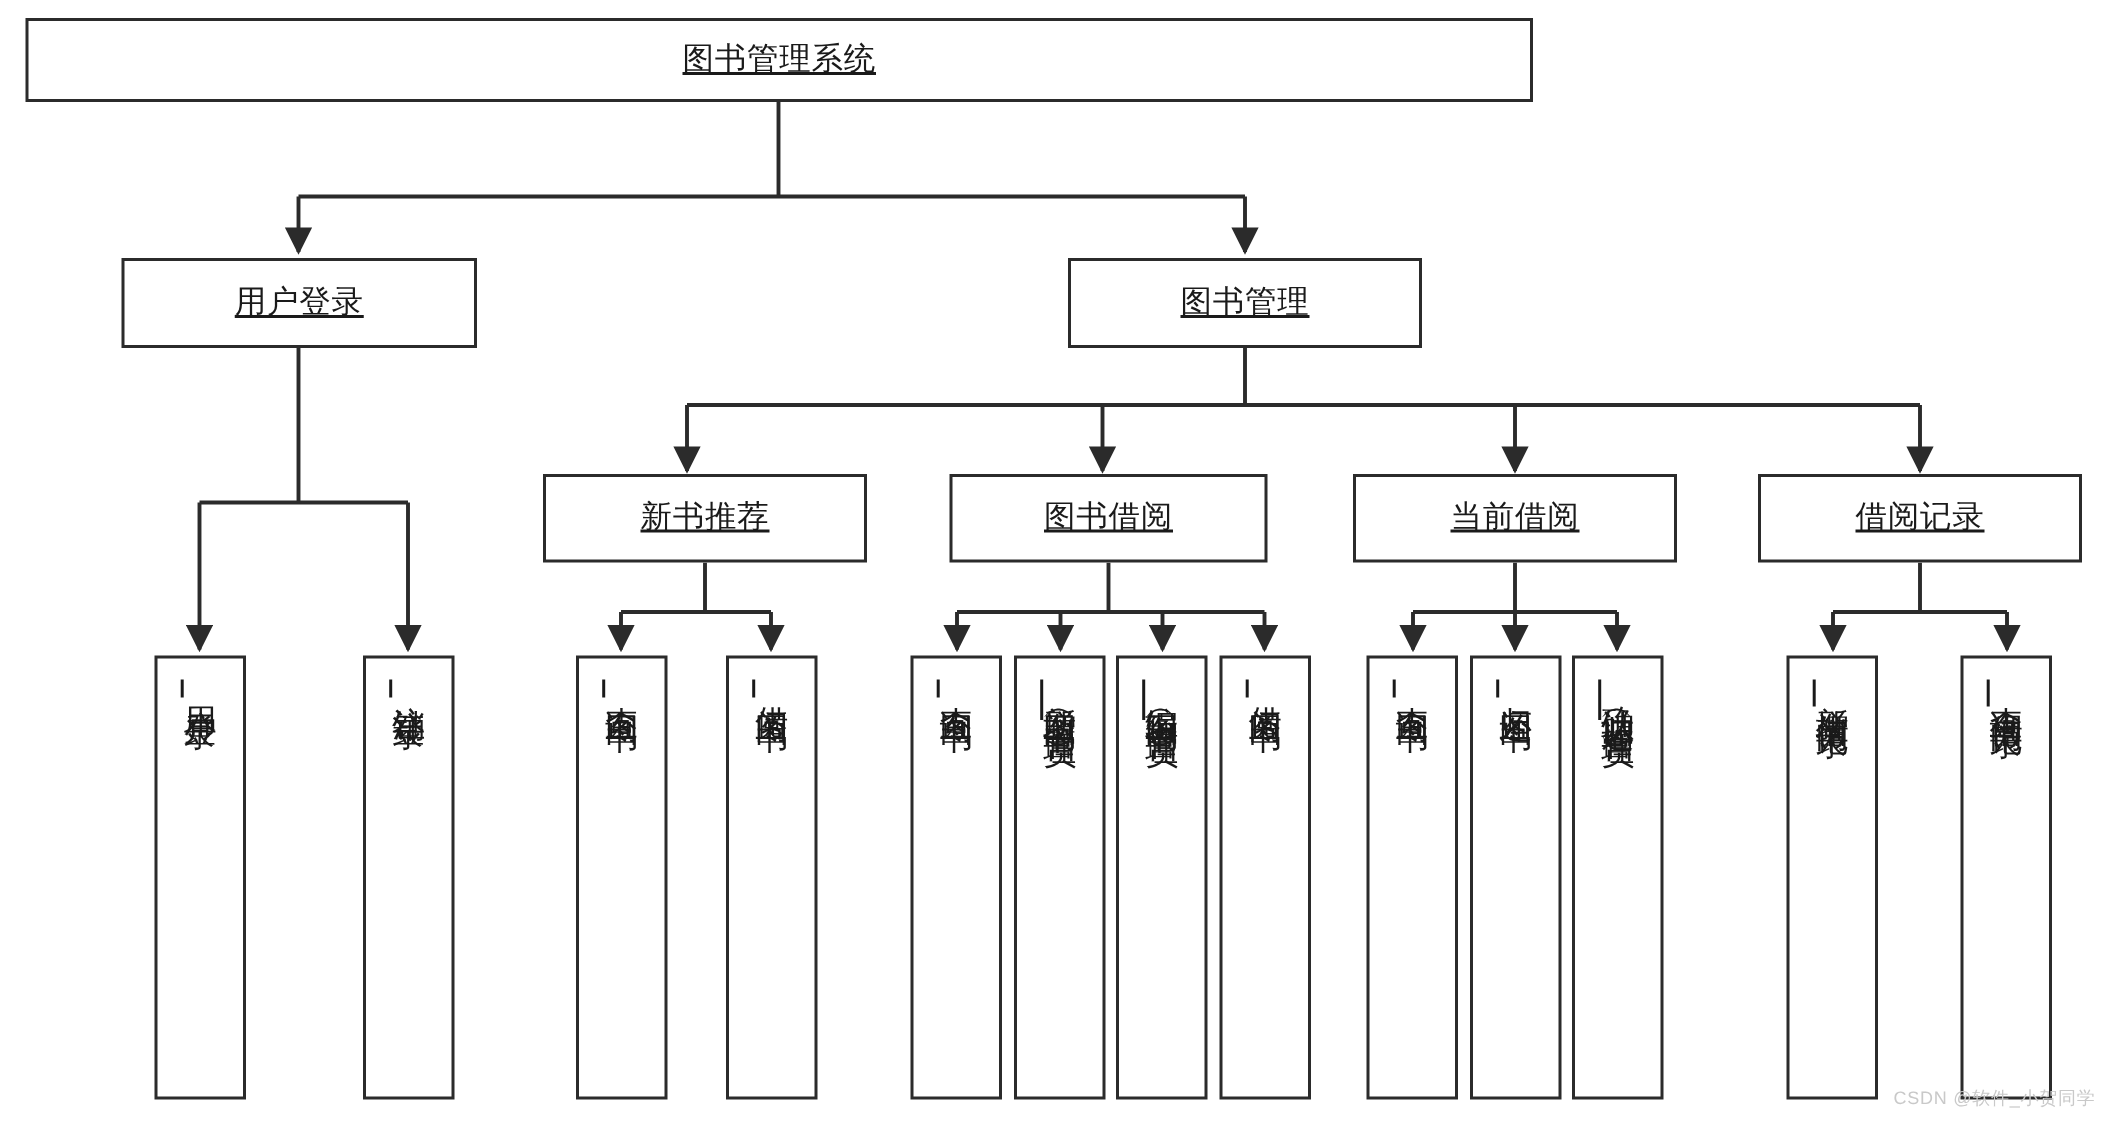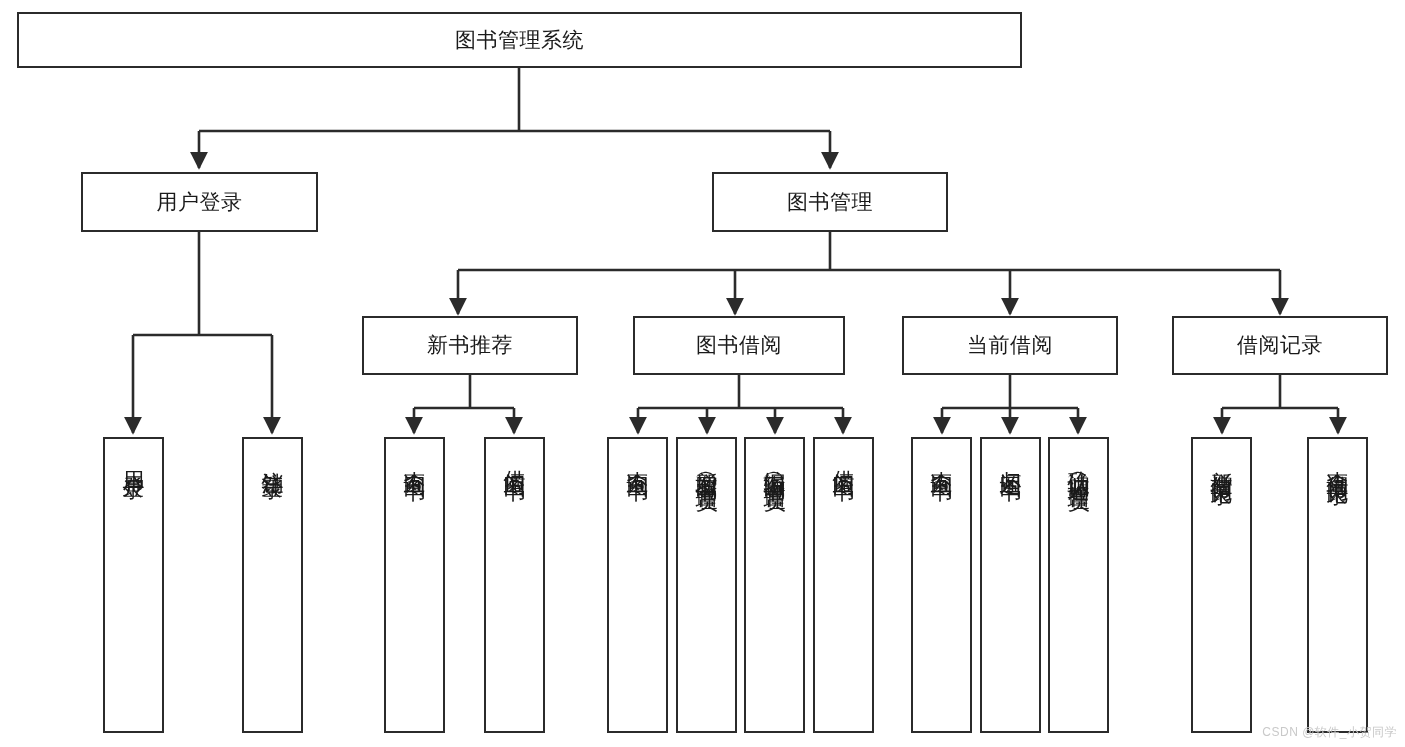--- a/index.html
+++ b/index.html
@@ -39,6 +39,7 @@
     display: block;
     text-align: center;
     line-height: 1.05;
+    text-decoration: underline;
   }
   .node.horiz .label {
     font-size: 21px;

